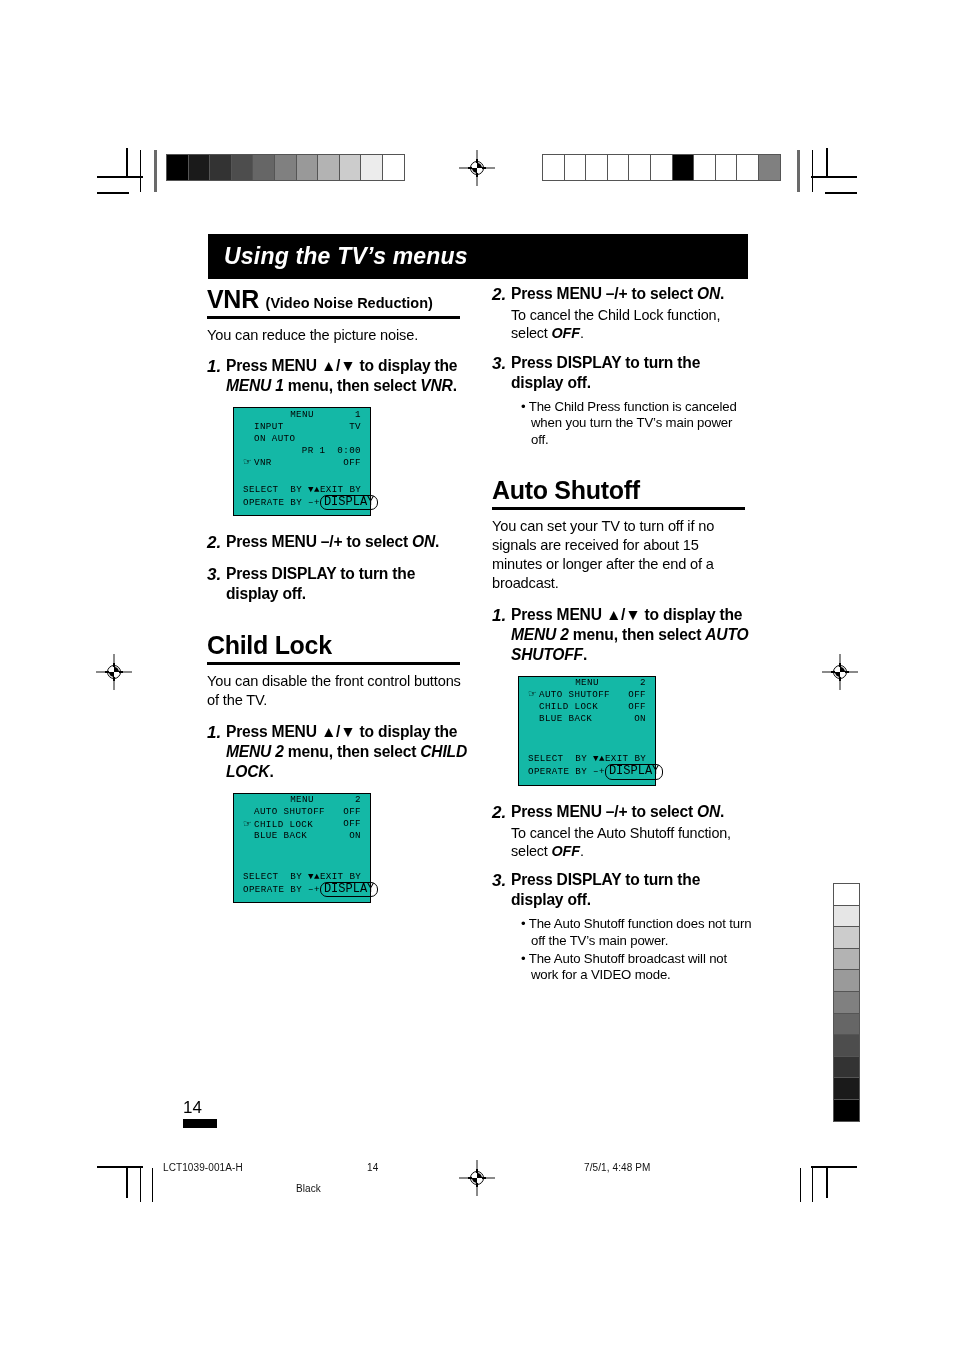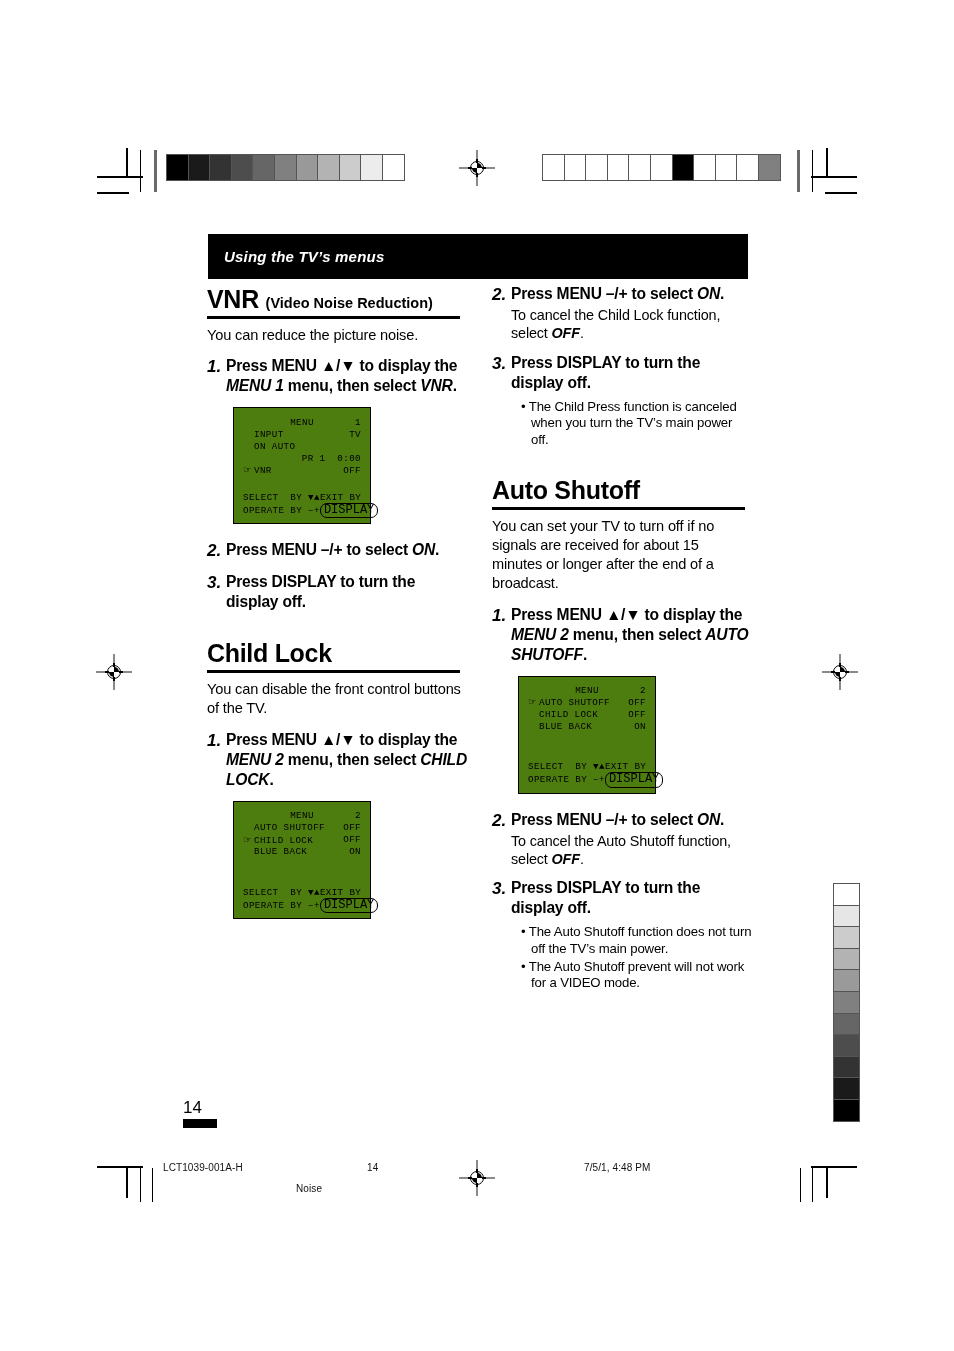--- a/index.html
+++ b/index.html
@@ -46,7 +46,7 @@
   .banner {
     position:absolute; left:208px; top:234px; width:540px; height:45px;
     background:#000; color:#fff;
-    font-style: italic; font-weight: bold; font-size: 15px;
+    font-style: italic; font-weight: bold; font-size: 23px;
     display:flex; align-items:center; padding-left:16px;
     letter-spacing: .2px;
   }

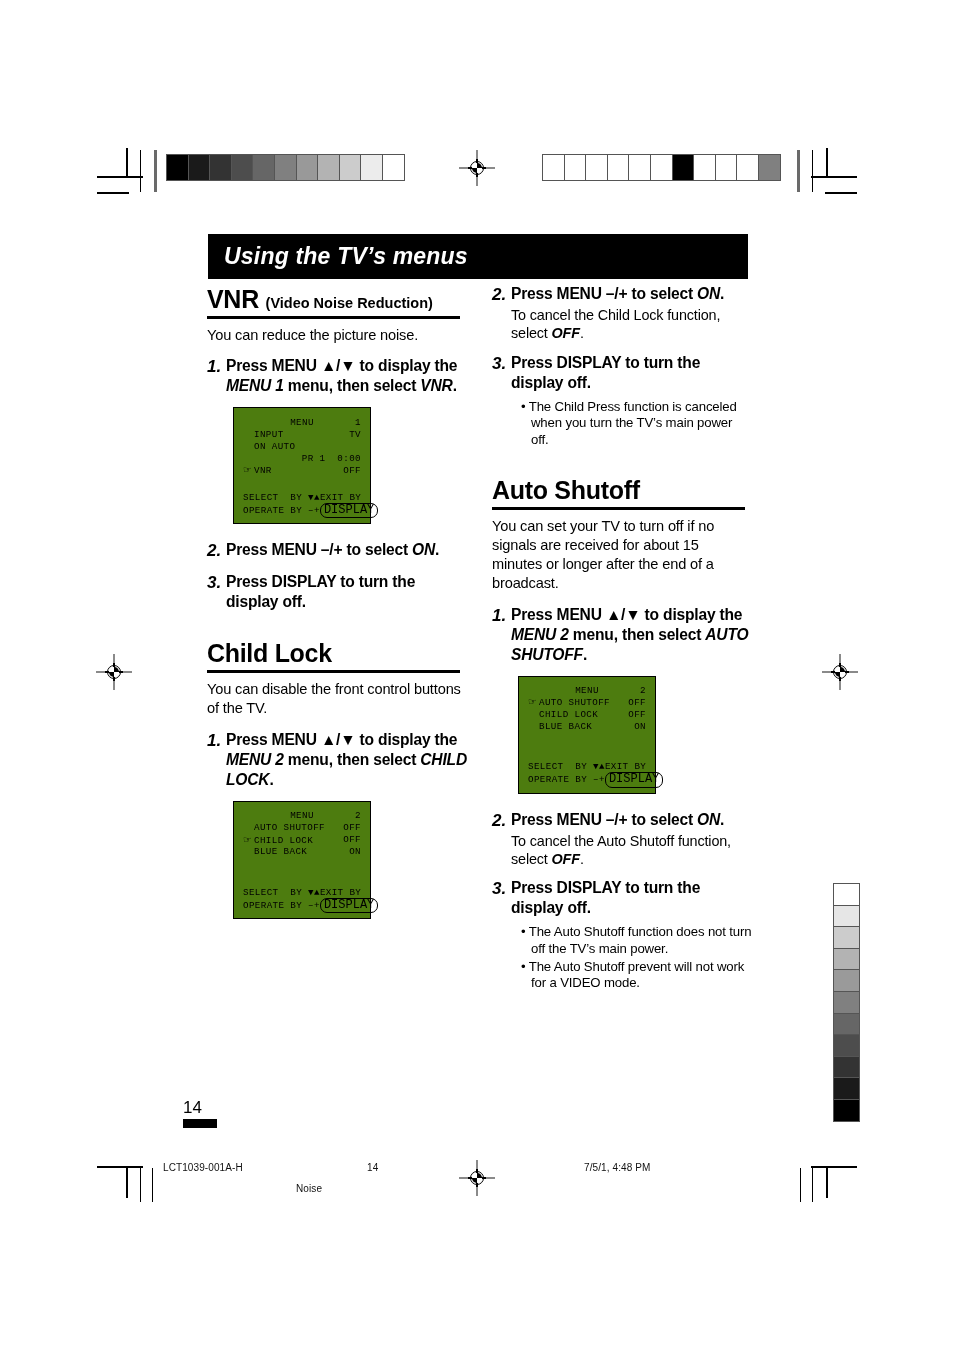--- a/index.html
+++ b/index.html
@@ -93,10 +93,10 @@
 
   
   .osd {
-    border:1.6px solid #000; background:#4d7c0f;
+    border:1.6px solid #000; background:#14b8a6;
     font-family:"Liberation Mono","DejaVu Sans Mono",monospace;
     font-size:9.2px; line-height:1.0;
-    padding:8px 9px 6px 9px;
+    padding:0 9px 6px 9px;
     position:relative;
     letter-spacing:0.4px;
   }

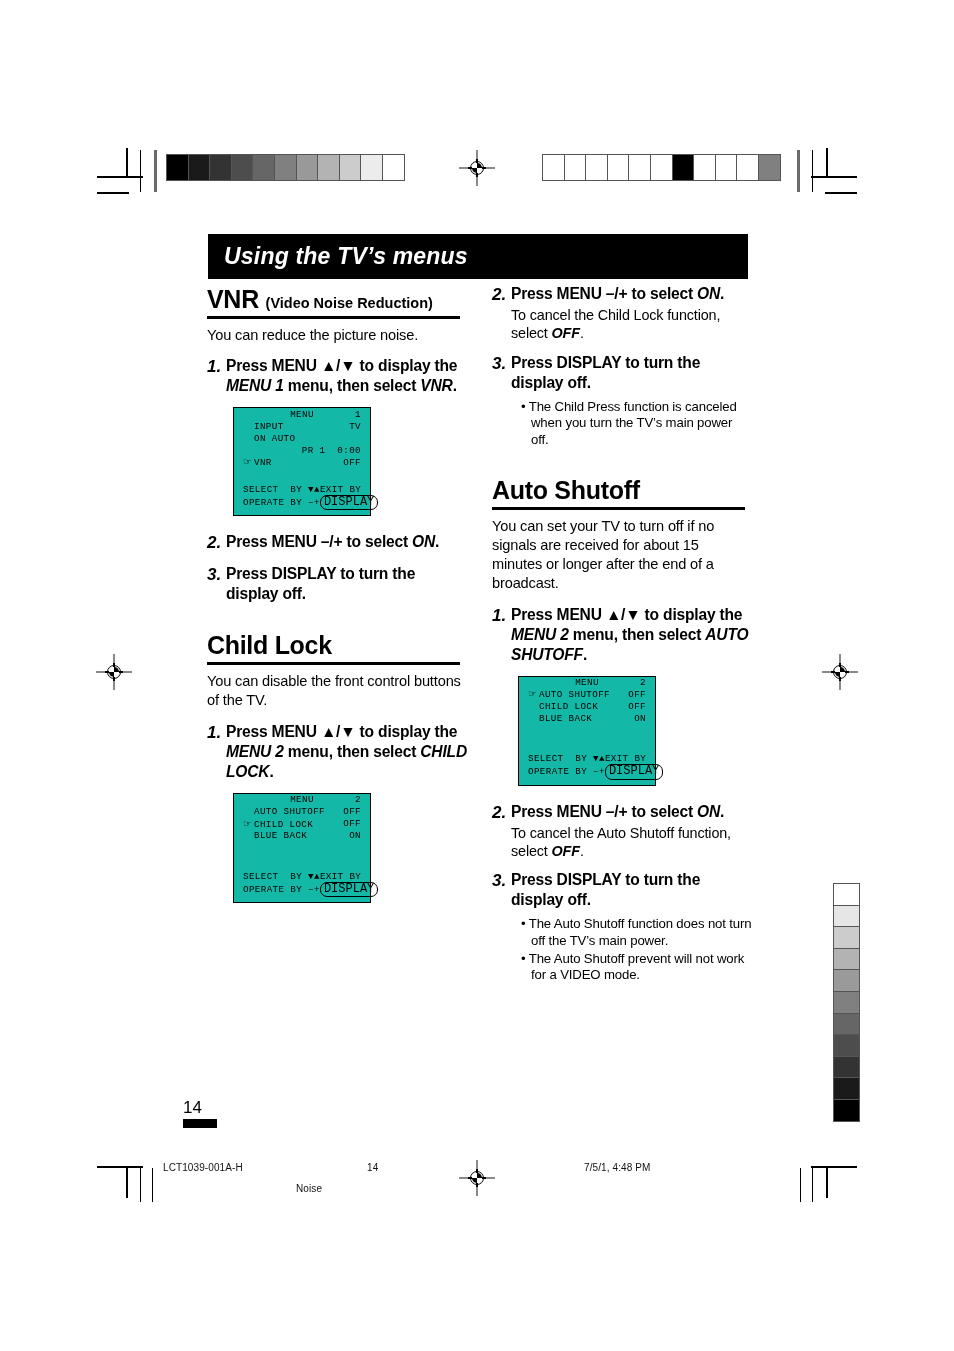--- a/index.html
+++ b/index.html
@@ -428,7 +428,7 @@
         <p class="lead">Press DISPLAY to turn the display off.</p>
         <ul class="notes">
           <li>The Auto Shutoff function does not turn off the TV’s main power.</li>
-          <li>The Auto Shutoff prevent will not work for a VIDEO mode.</li>
+          <li>The Auto Shutoff broadcast will not work for a VIDEO mode.</li>
         </ul>
       </div>
     </div>

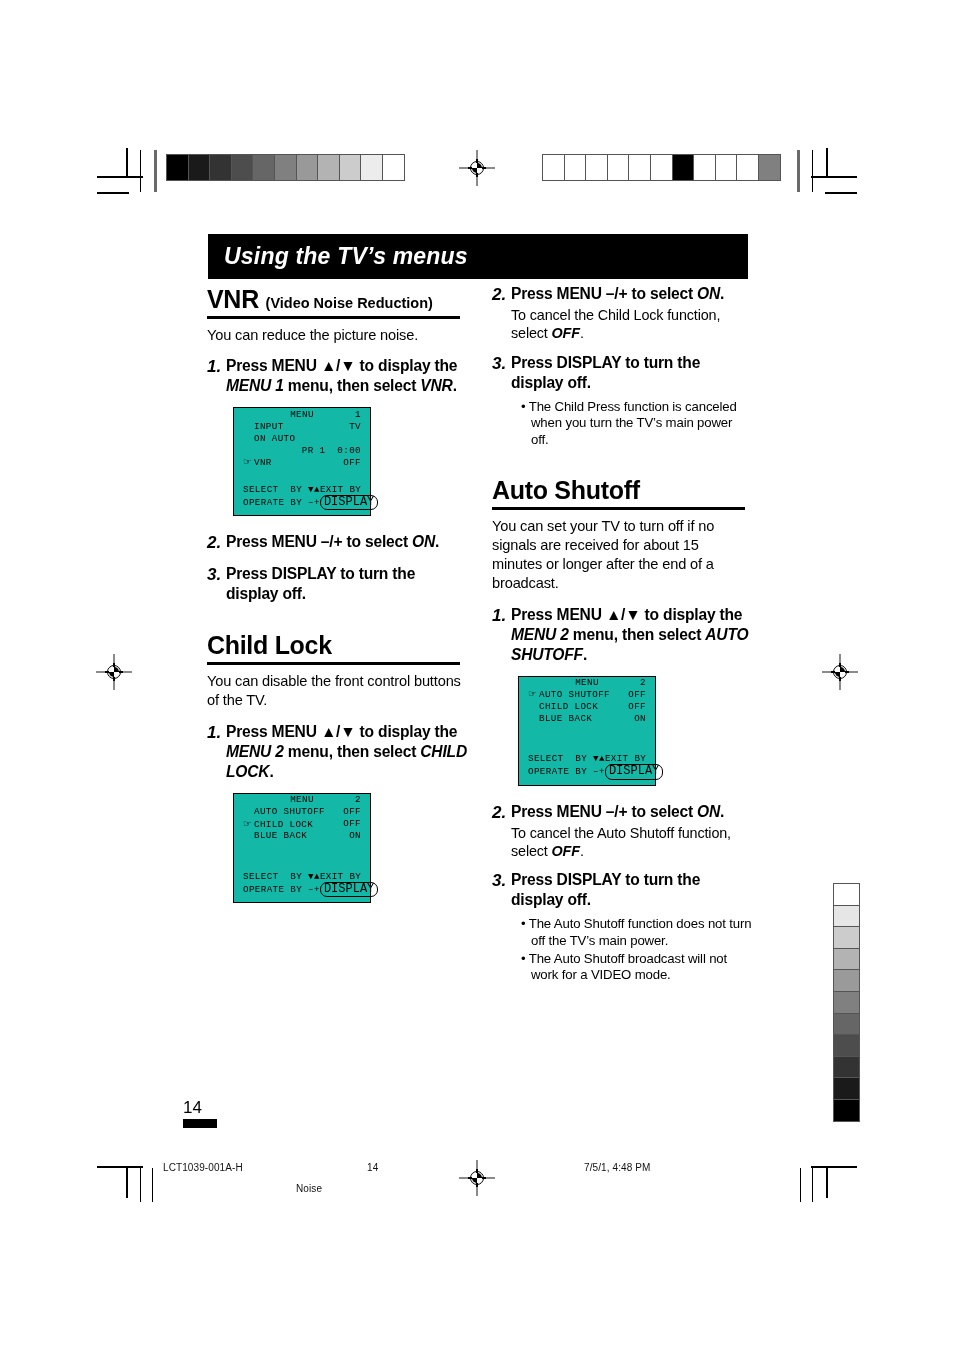--- a/index.html
+++ b/index.html
@@ -442,7 +442,7 @@
 
   <div class="foot" style="left:163px; top:1162px;">LCT1039-001A-H</div>
   <div class="foot" style="left:367px; top:1162px;">14</div>
-  <div class="foot" style="left:296px; top:1183px;">Noise</div>
+  <div class="foot" style="left:296px; top:1183px;">Black</div>
   <div class="foot" style="left:584px; top:1162px;">7/5/1, 4:48 PM</div>
 
 </div>

